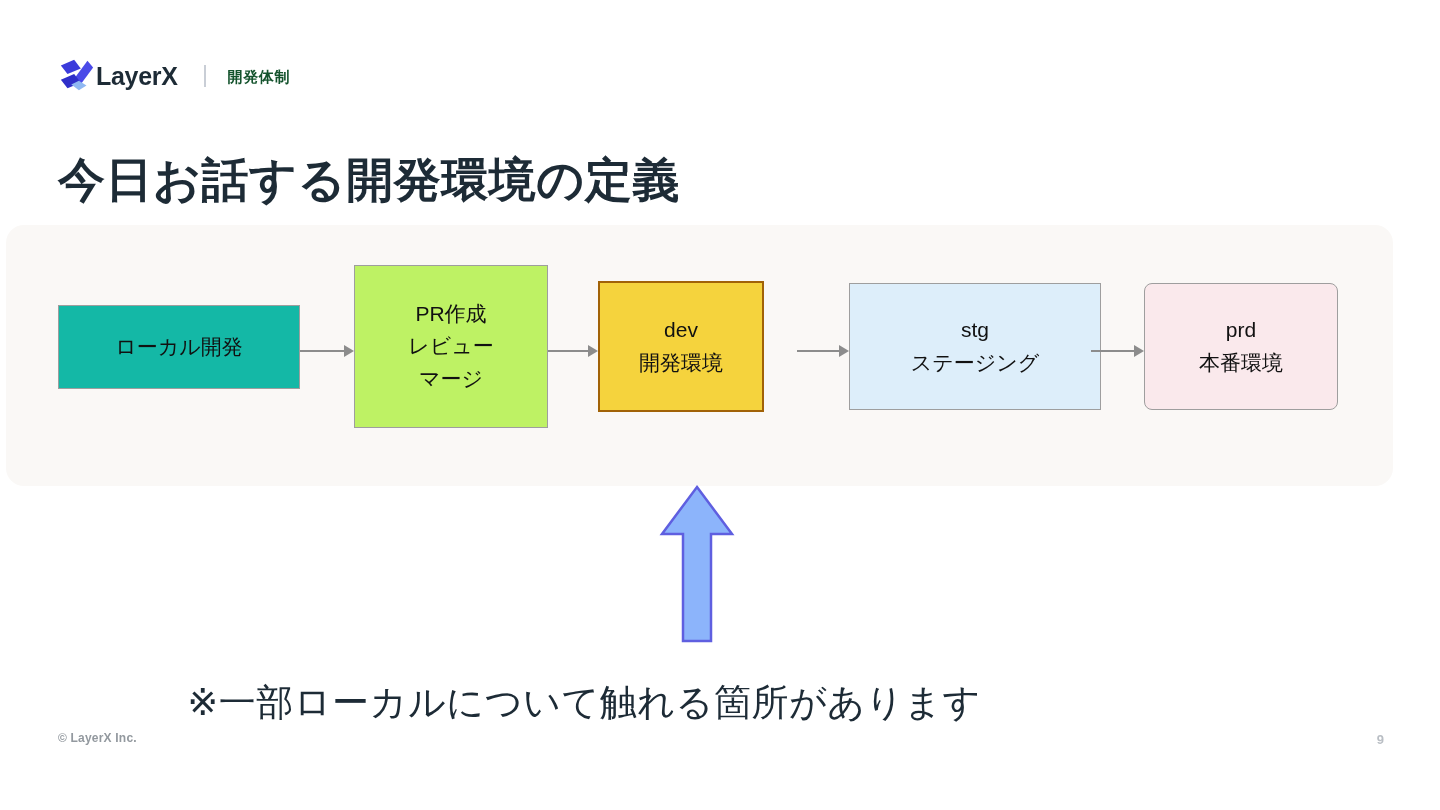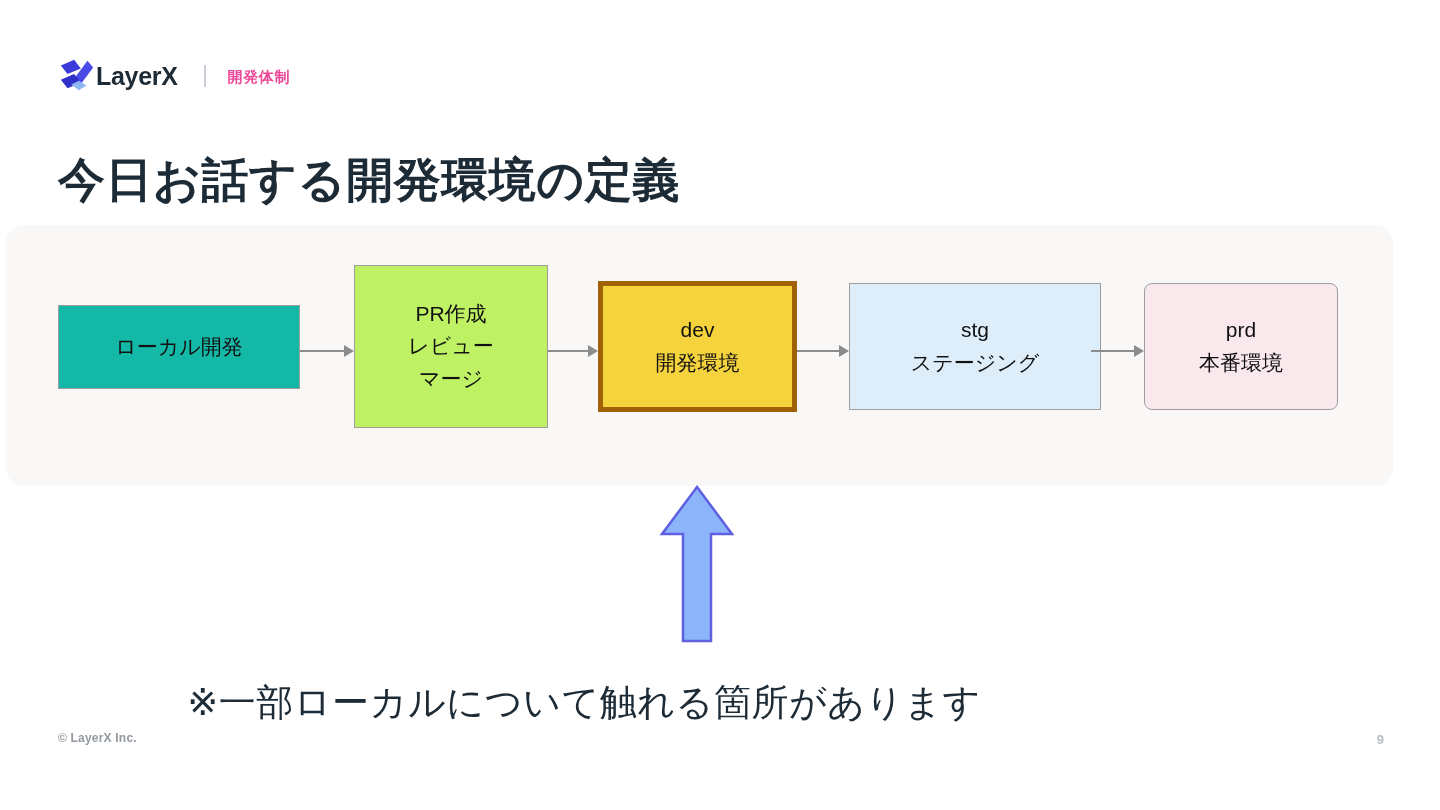--- a/index.html
+++ b/index.html
@@ -51,7 +51,7 @@
   #header-subtitle {
     font-size: 15px;
     font-weight: 700;
-    color: #ec4899;
+    color: #14532d;
     letter-spacing: 0.6px;
     line-height: 1;
   }

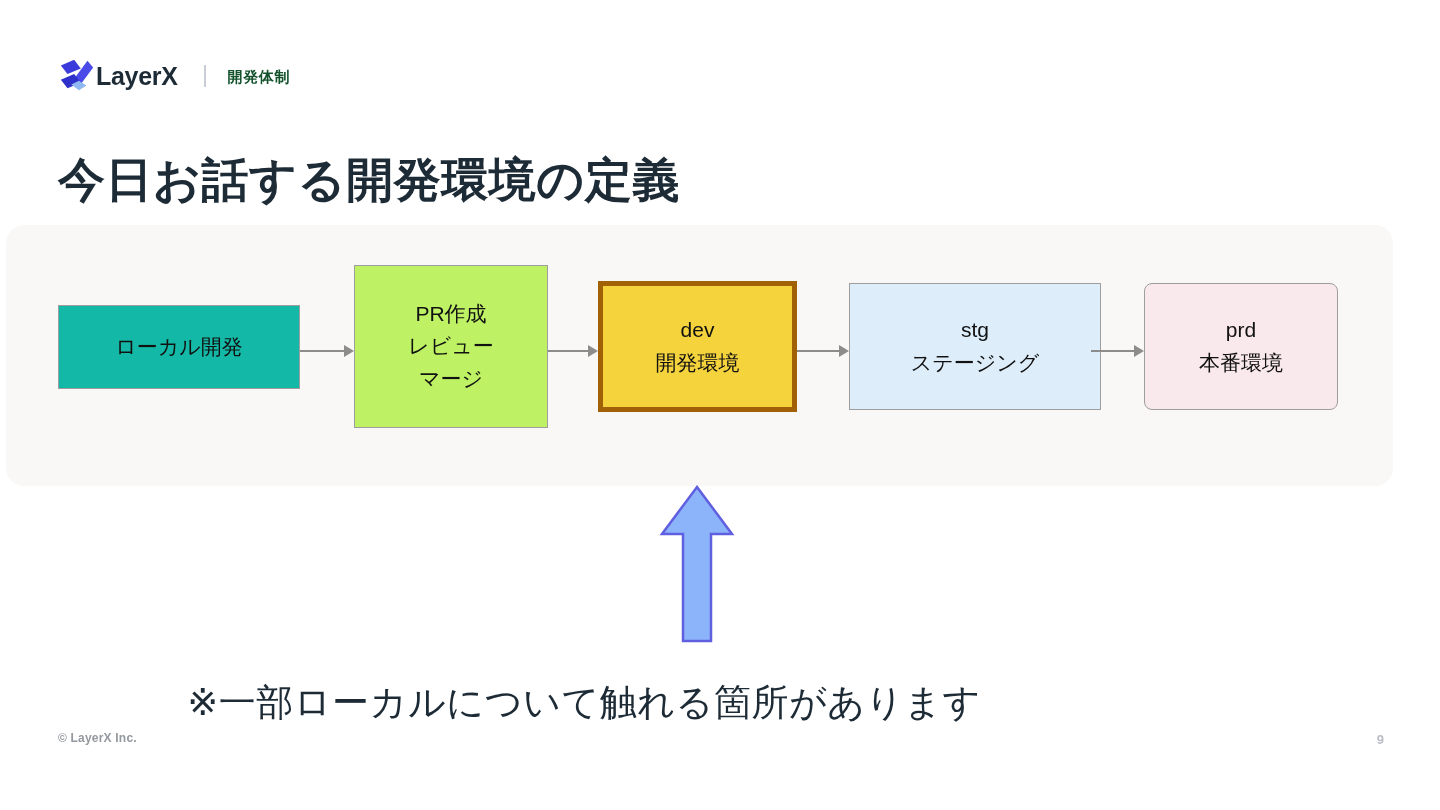--- a/index.html
+++ b/index.html
@@ -115,10 +115,10 @@
   #flow-box-dev {
     left: 592px;
     top: 56px;
-    width: 199px;
+    width: 166px;
     height: 131px;
     background: #f5d33d;
-    border: 5px solid #a16207;
+    border: 2px solid #a16207;
   }
   #flow-box-stg {
     left: 843px;

